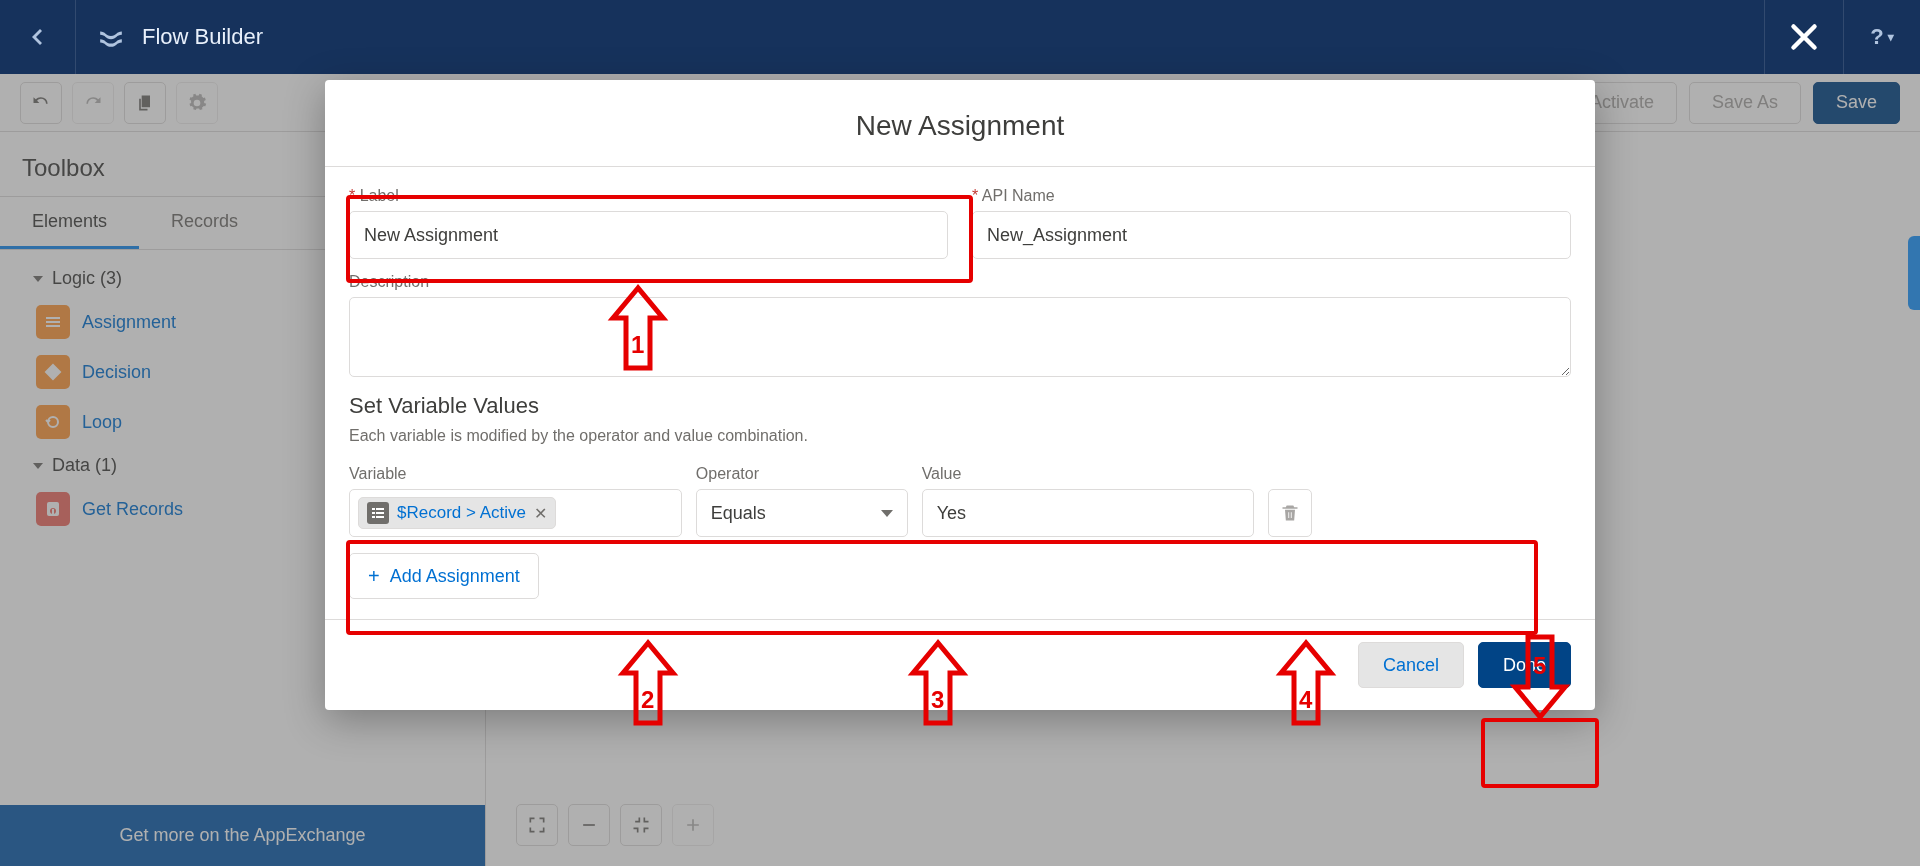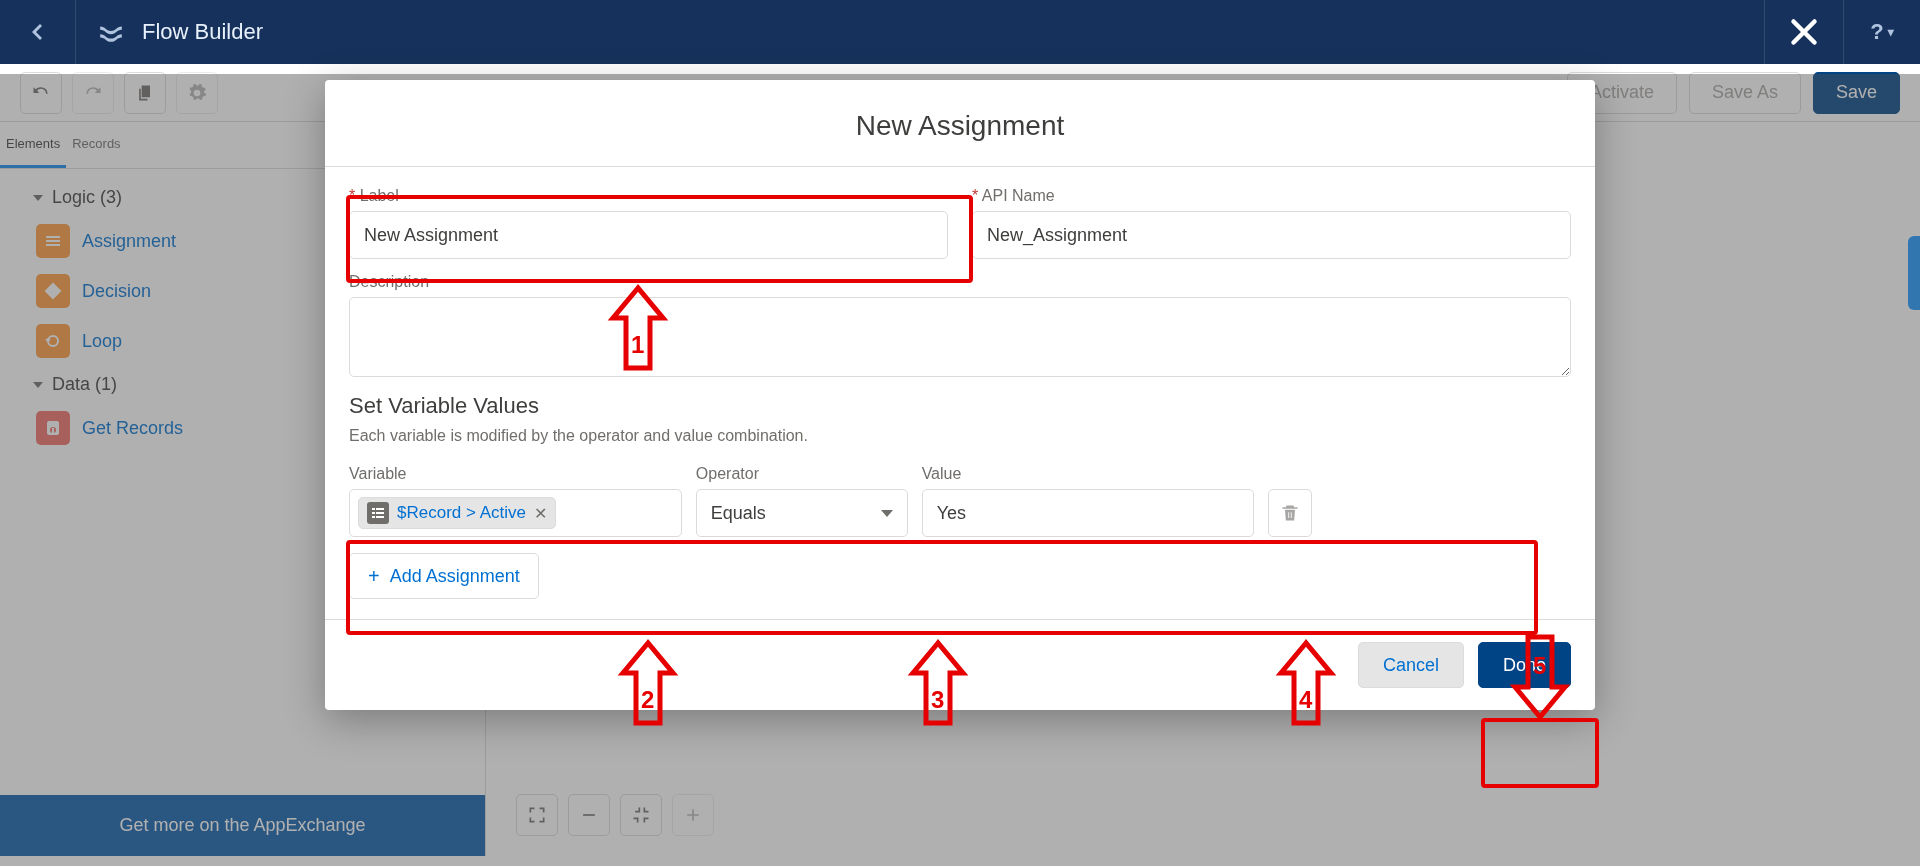--- a/index.html
+++ b/index.html
@@ -6,7 +6,7 @@
   body { font-family: -apple-system, "Salesforce Sans", Arial, sans-serif; background: #fff; width: 1920px; height: 866px; overflow: hidden; position: relative; }
 
   
-  .topbar { background: #16325c; height: 64px; display: flex; align-items: center; justify-content: space-between; color: #fff; }
+  .topbar { background: #16325c; height: 74px; display: flex; align-items: center; justify-content: space-between; color: #fff; }
   .topbar-left { display: flex; align-items: center; height: 100%; }
   .topbar-back { width: 76px; height: 100%; display: flex; align-items: center; justify-content: center; border-right: 1px solid rgba(255,255,255,0.12); }
   .topbar-back svg { width: 24px; height: 24px; fill: #b0c4df; }

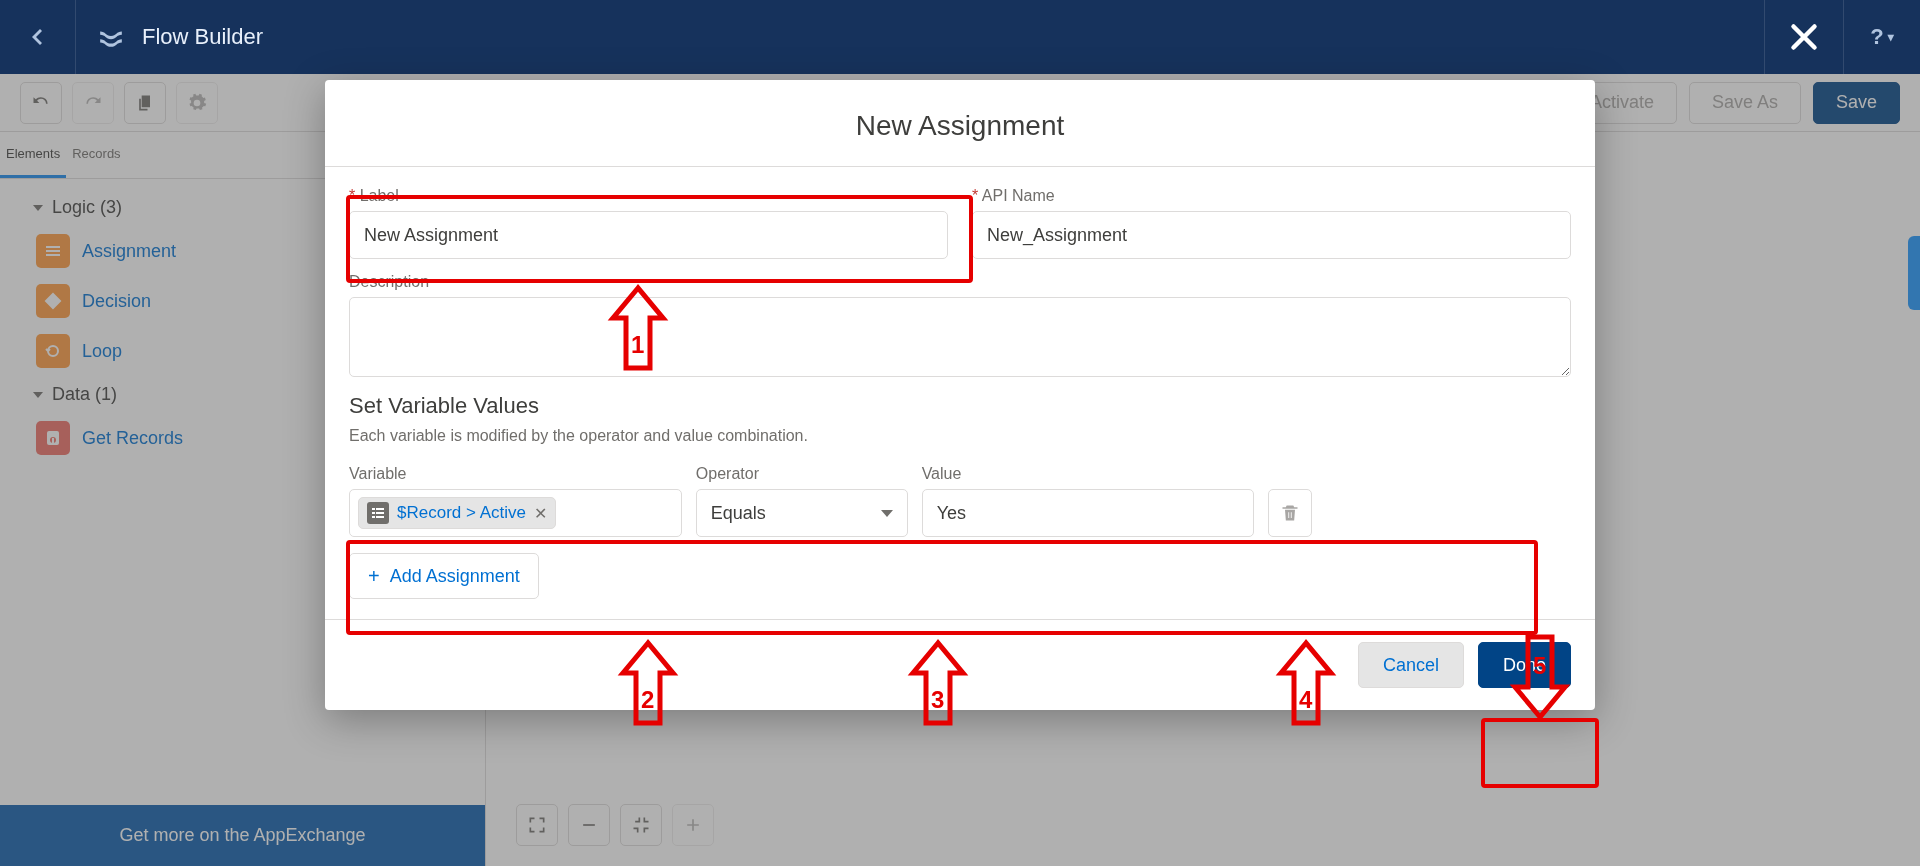--- a/index.html
+++ b/index.html
@@ -159,6 +159,7 @@
 
 <div class="main">
   <div class="sidebar">
+    <div class="toolbox-header">Toolbox</div>
     <div class="tabs">
       <div class="tab active">Elements</div>
       <div class="tab">Records</div>

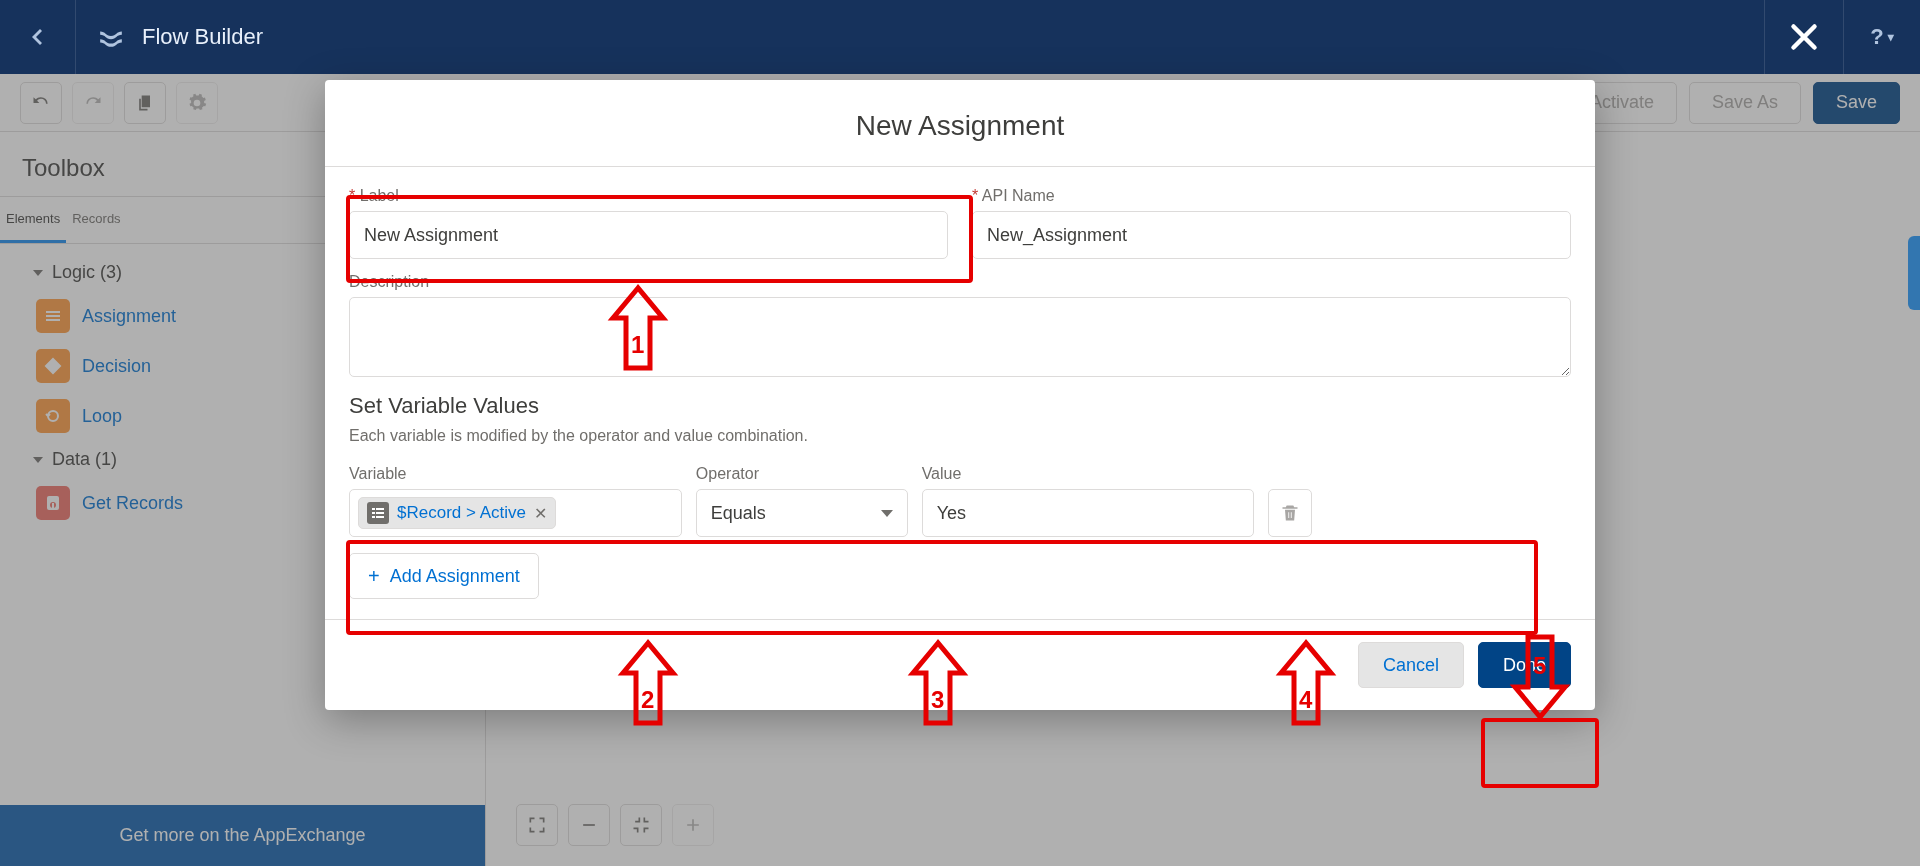--- a/index.html
+++ b/index.html
@@ -34,7 +34,7 @@
   .sidebar { width: 486px; border-right: 1px solid #dddbda; display: flex; flex-direction: column; }
   .toolbox-header { padding: 22px 22px 14px; font-size: 24px; color: #3e3e3c; border-bottom: 1px solid #dddbda; }
   .tabs { display: flex; border-bottom: 1px solid #dddbda; }
-  .tab { padding: 14px 6px; font-size: 13px; color: #706e6b; }
+  .tab { padding: 14px 32px; font-size: 18px; color: #706e6b; }
   .tab.active { color: #3e3e3c; border-bottom: 3px solid #1589ee; font-weight: 500; }
   .tree { padding: 10px 0; flex: 1; overflow-y: auto; }
   .tree-group { }

